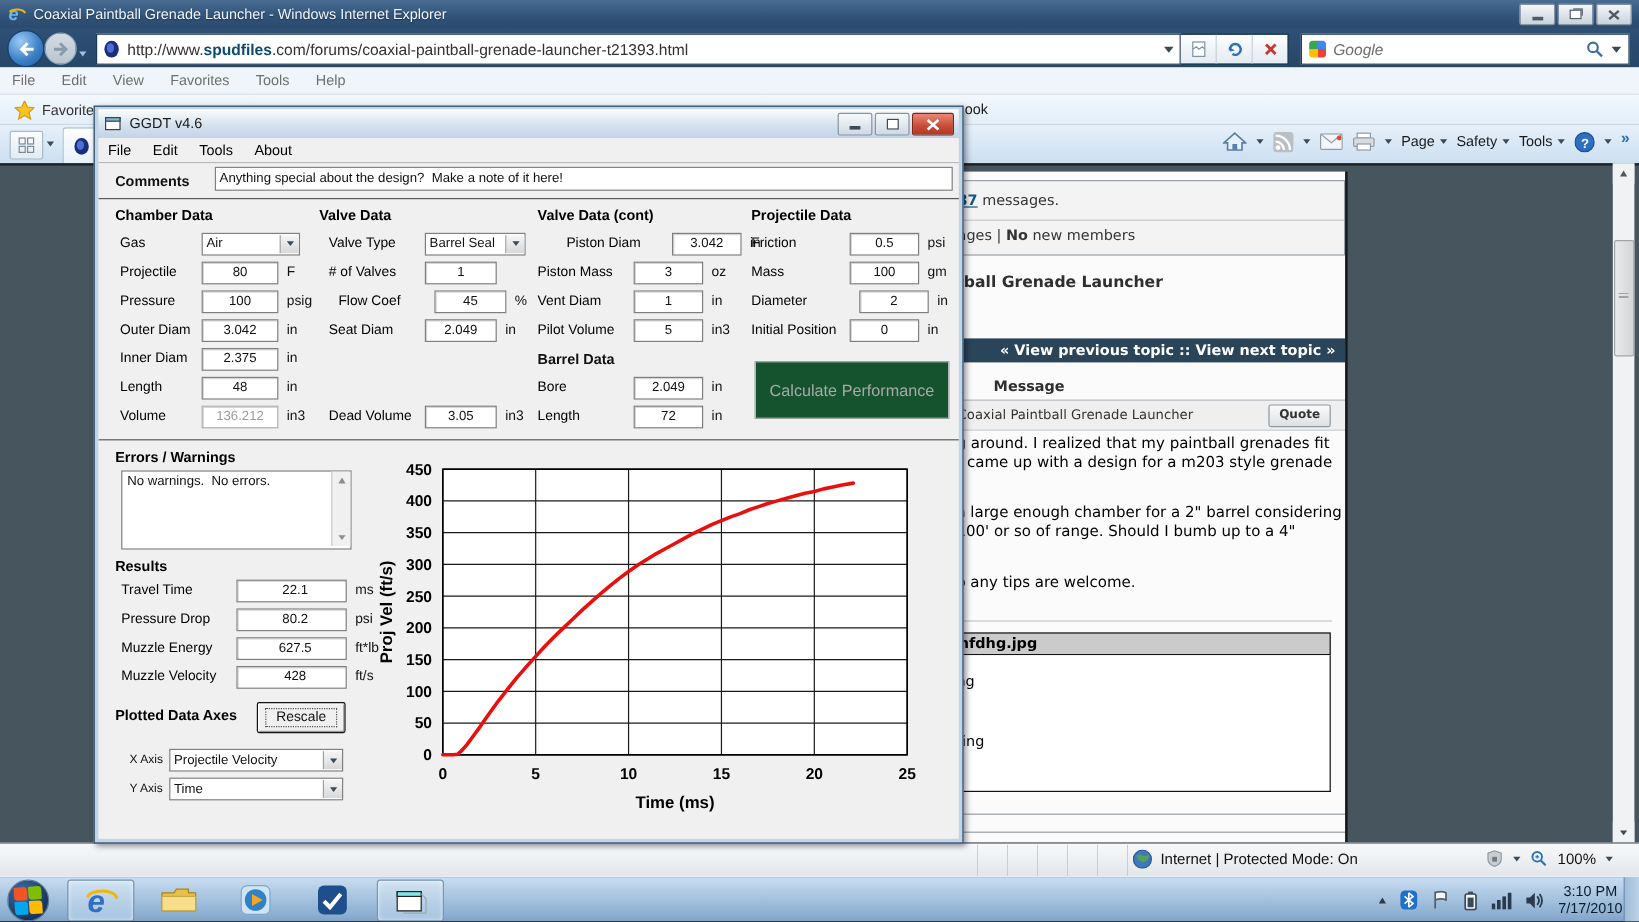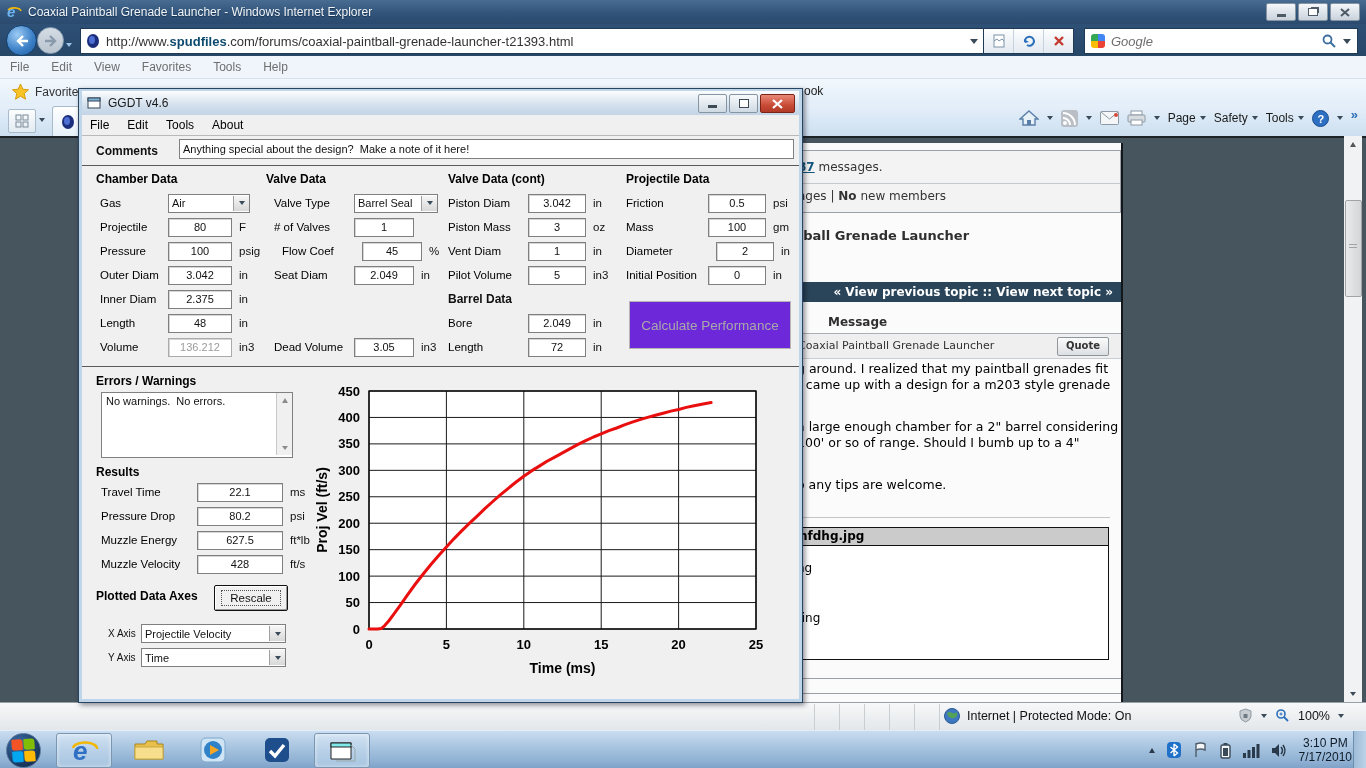--- a/index.html
+++ b/index.html
@@ -537,7 +537,7 @@
         </div>
       <div class="fcol" id="col-valvecont" style="left:366px;top:55px">
           <div class="frow">
-            <span class="flabel" style="width: 80px;">Piston Diam</span>
+            <span class="flabel" style="width: 88px; margin-left: 24px;">Piston Diam</span>
             <div class="finput" style="width: 56px;">3.042</div>
             <span class="funit">in</span>
           </div>

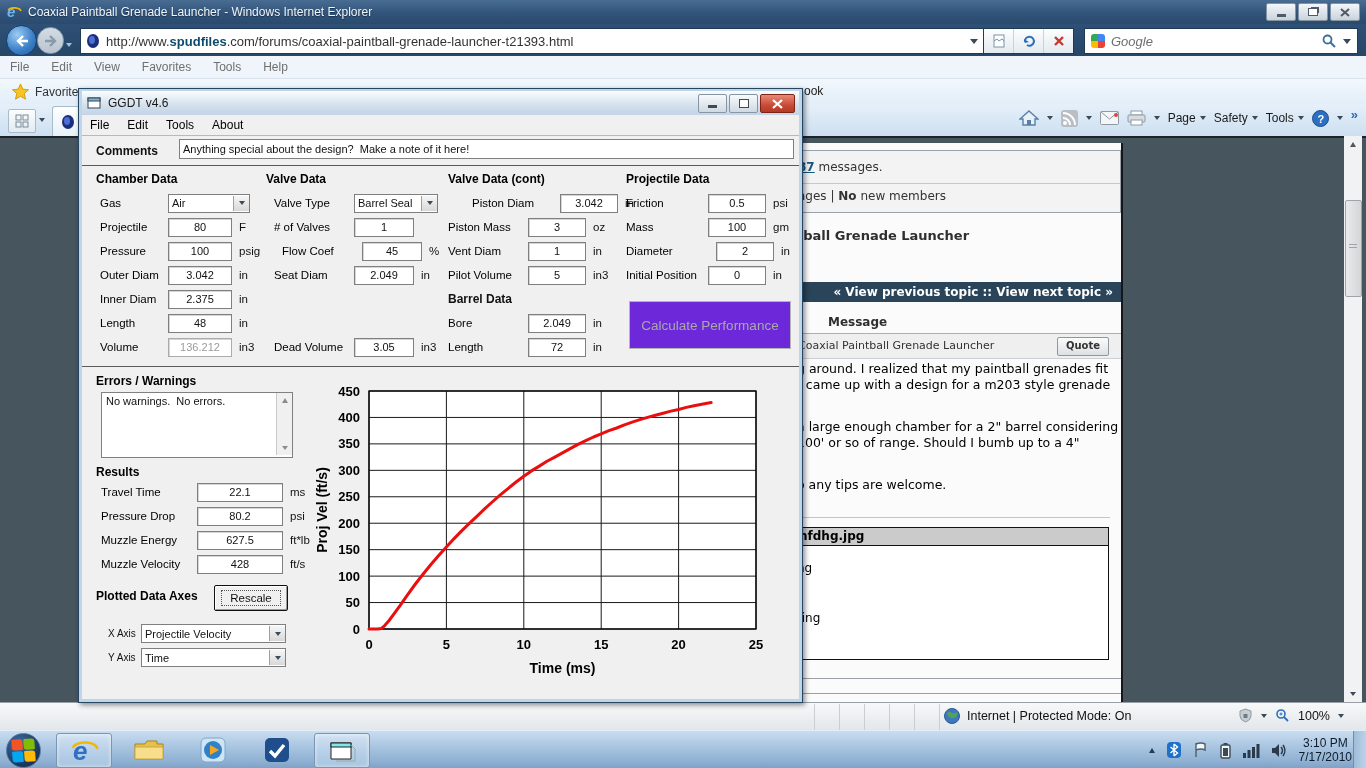--- a/index.html
+++ b/index.html
@@ -139,7 +139,7 @@
     display:flex;align-items:center;justify-content:center;flex:none;}
   .funit{margin-left:7px;font-size:11.5px;}
 
-  #calc-btn{position:absolute;left:547px;top:165px;width:160px;height:46px;background:#6d28d9;border:1px solid #B5B5B5;
+  #calc-btn{position:absolute;left:547px;top:165px;width:160px;height:46px;background:#14532d;border:1px solid #B5B5B5;
     color:#A9A9A9;font-size:13.5px;display:flex;align-items:center;justify-content:center;}
   #errors-hdr{position:absolute;left:14px;top:238px;font-weight:bold;}
   #errors-box{position:absolute;left:19px;top:256px;width:190px;height:64px;background:#fff;border:1px solid #808080;}

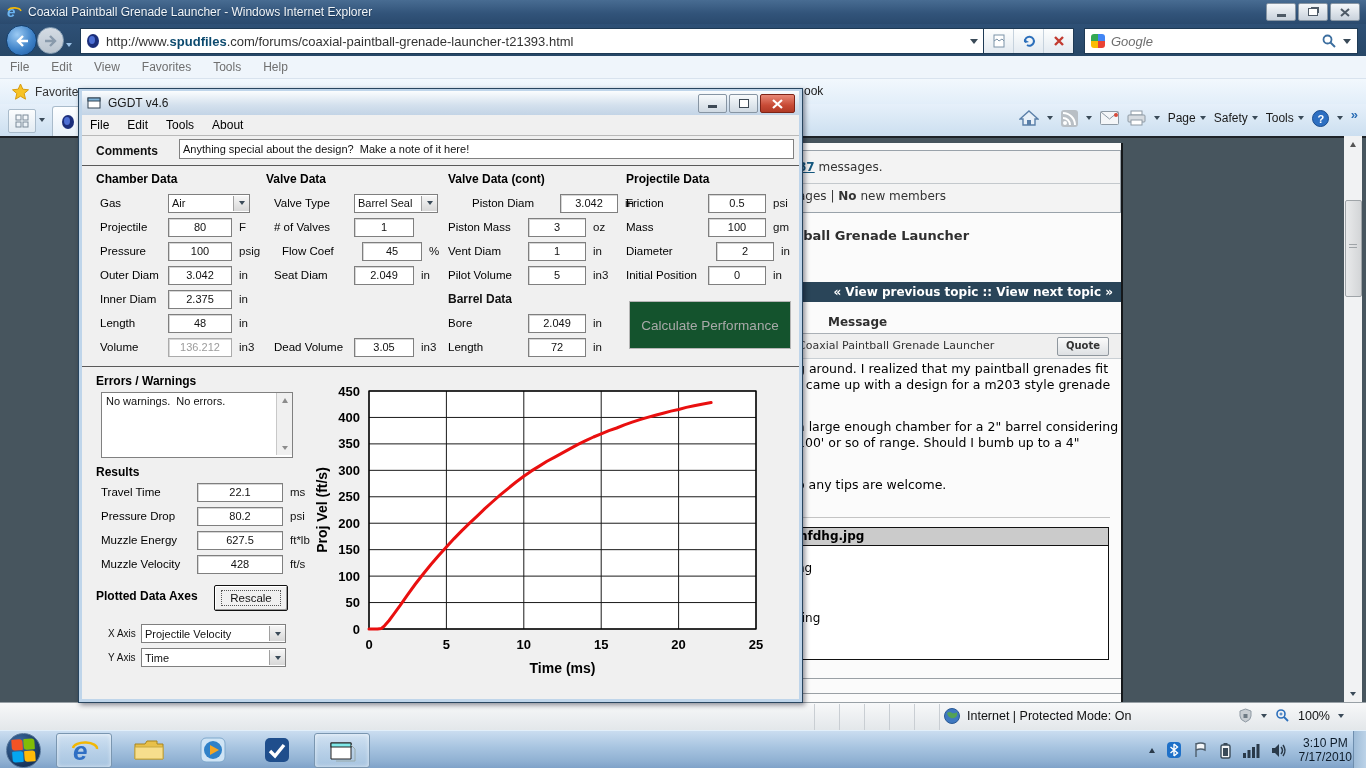--- a/index.html
+++ b/index.html
@@ -148,7 +148,7 @@
   #errors-sb .sb2{position:absolute;left:0;width:15px;height:14px;display:flex;align-items:center;justify-content:center;}
   #results-hdr{position:absolute;left:14px;top:329px;font-weight:bold;}
   #results-rows{position:absolute;left:19px;top:344px;}
-  #results-rows .finput{width:84px;}
+  #results-rows .finput{width:84px;padding-left:6px;}
   #results-rows .flabel{width:96px;}
   #plotted-hdr{position:absolute;left:14px;top:453px;font-weight:bold;}
   #rescale-btn{position:absolute;left:132px;top:449px;width:72px;height:24px;background:#F0F0F0;border:1px solid #111;

